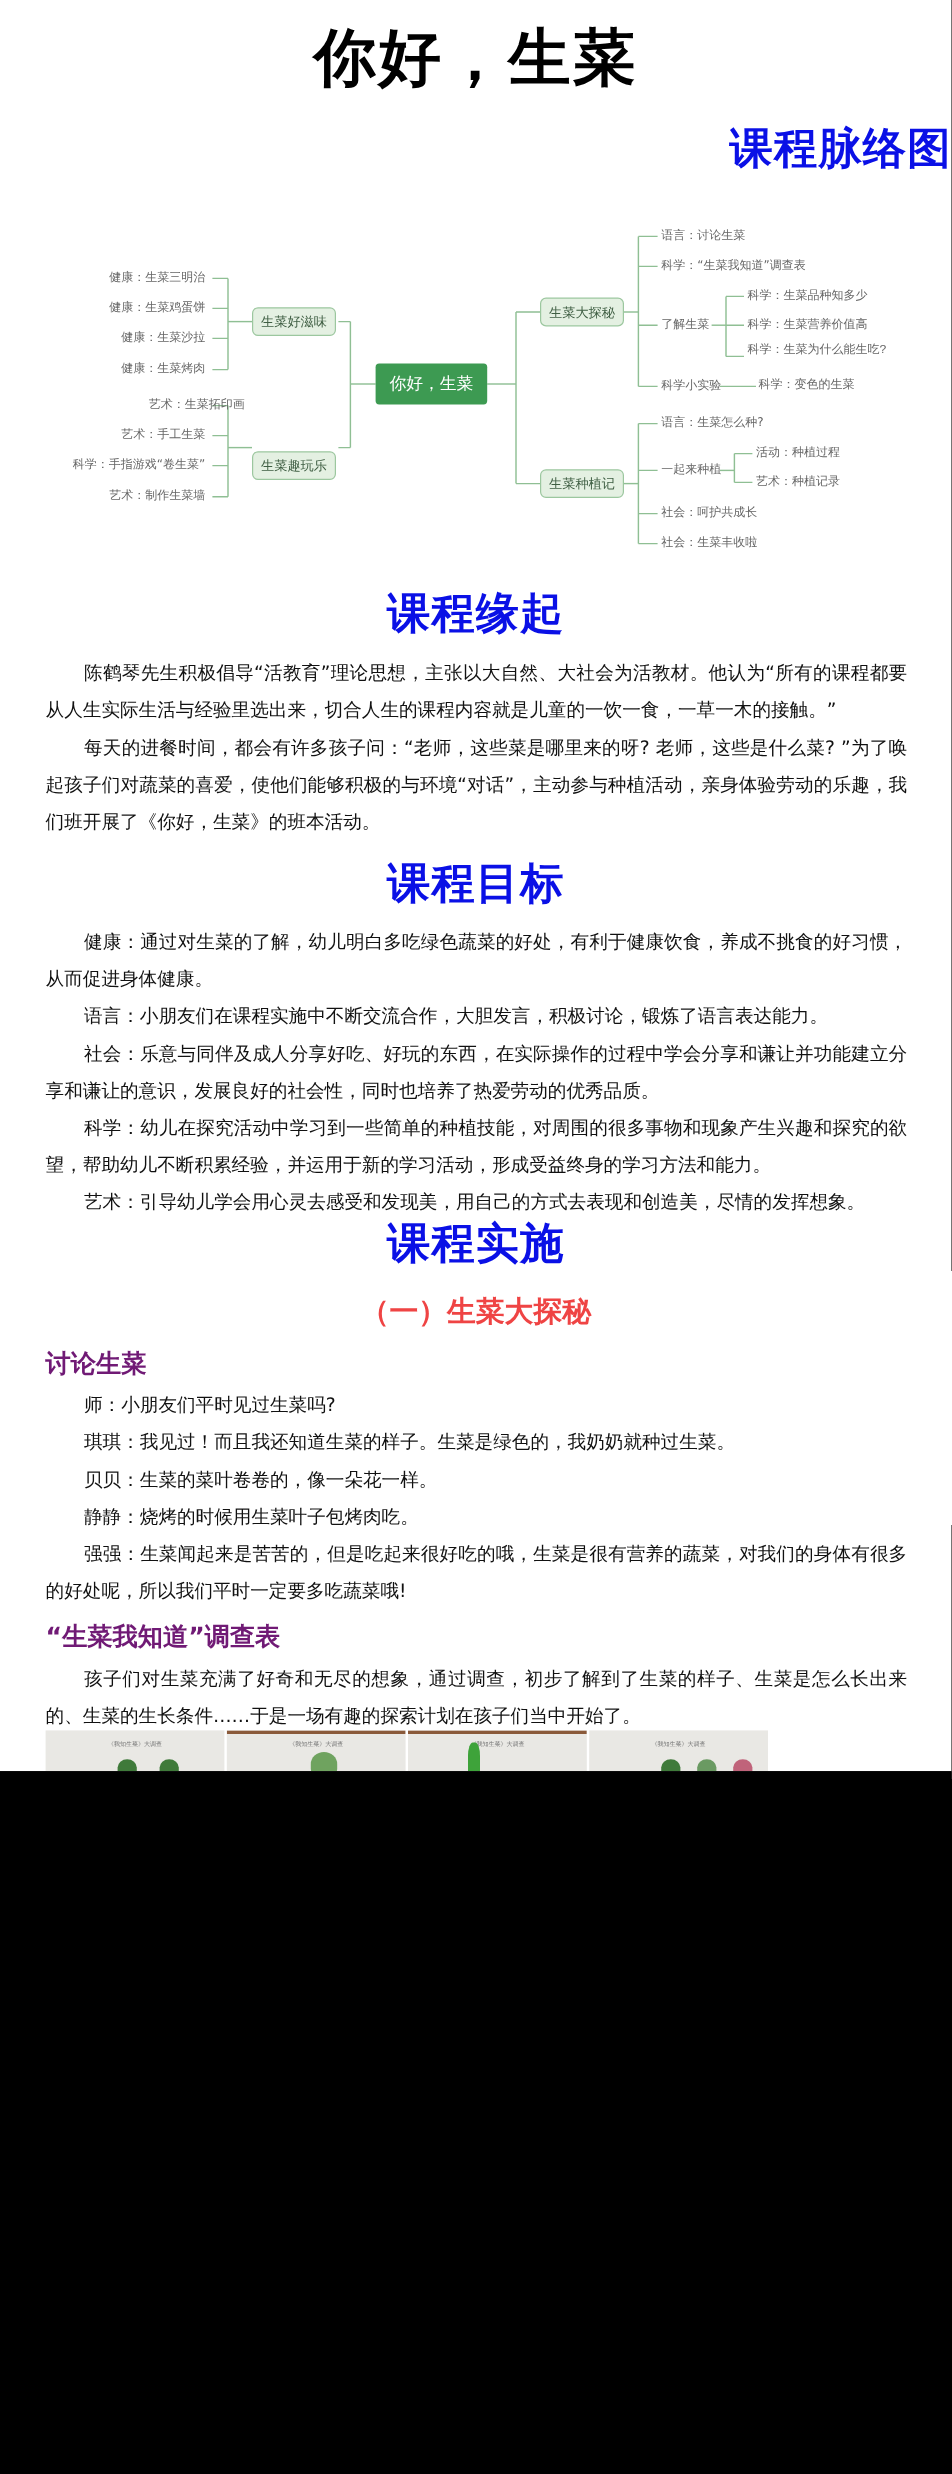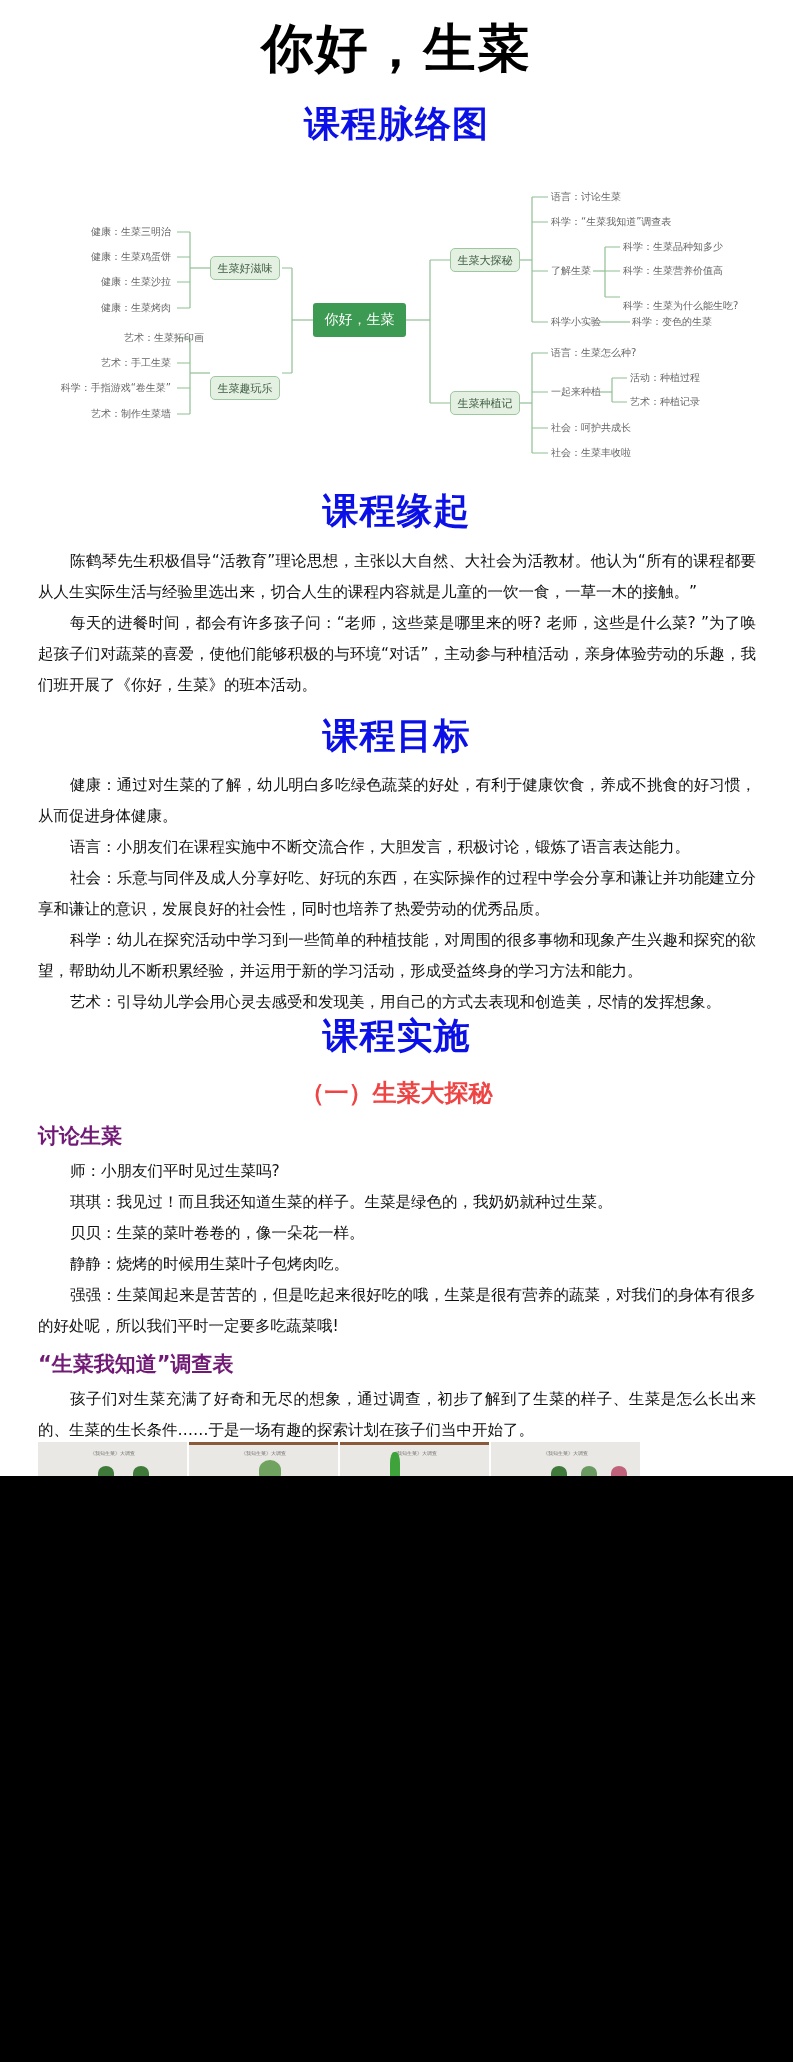--- a/index.html
+++ b/index.html
@@ -36,7 +36,7 @@
 
   <h1 class="doc-title">你好，生菜</h1>
 
-  <h2 class="section-title" style="top:100px;">课程脉络图</h2>
+  <h2 class="section-title" style="top:100px;text-align:right;">课程脉络图</h2>
 
   <div class="mindmap">
     <svg class="mm-svg" viewBox="0 0 793 280">

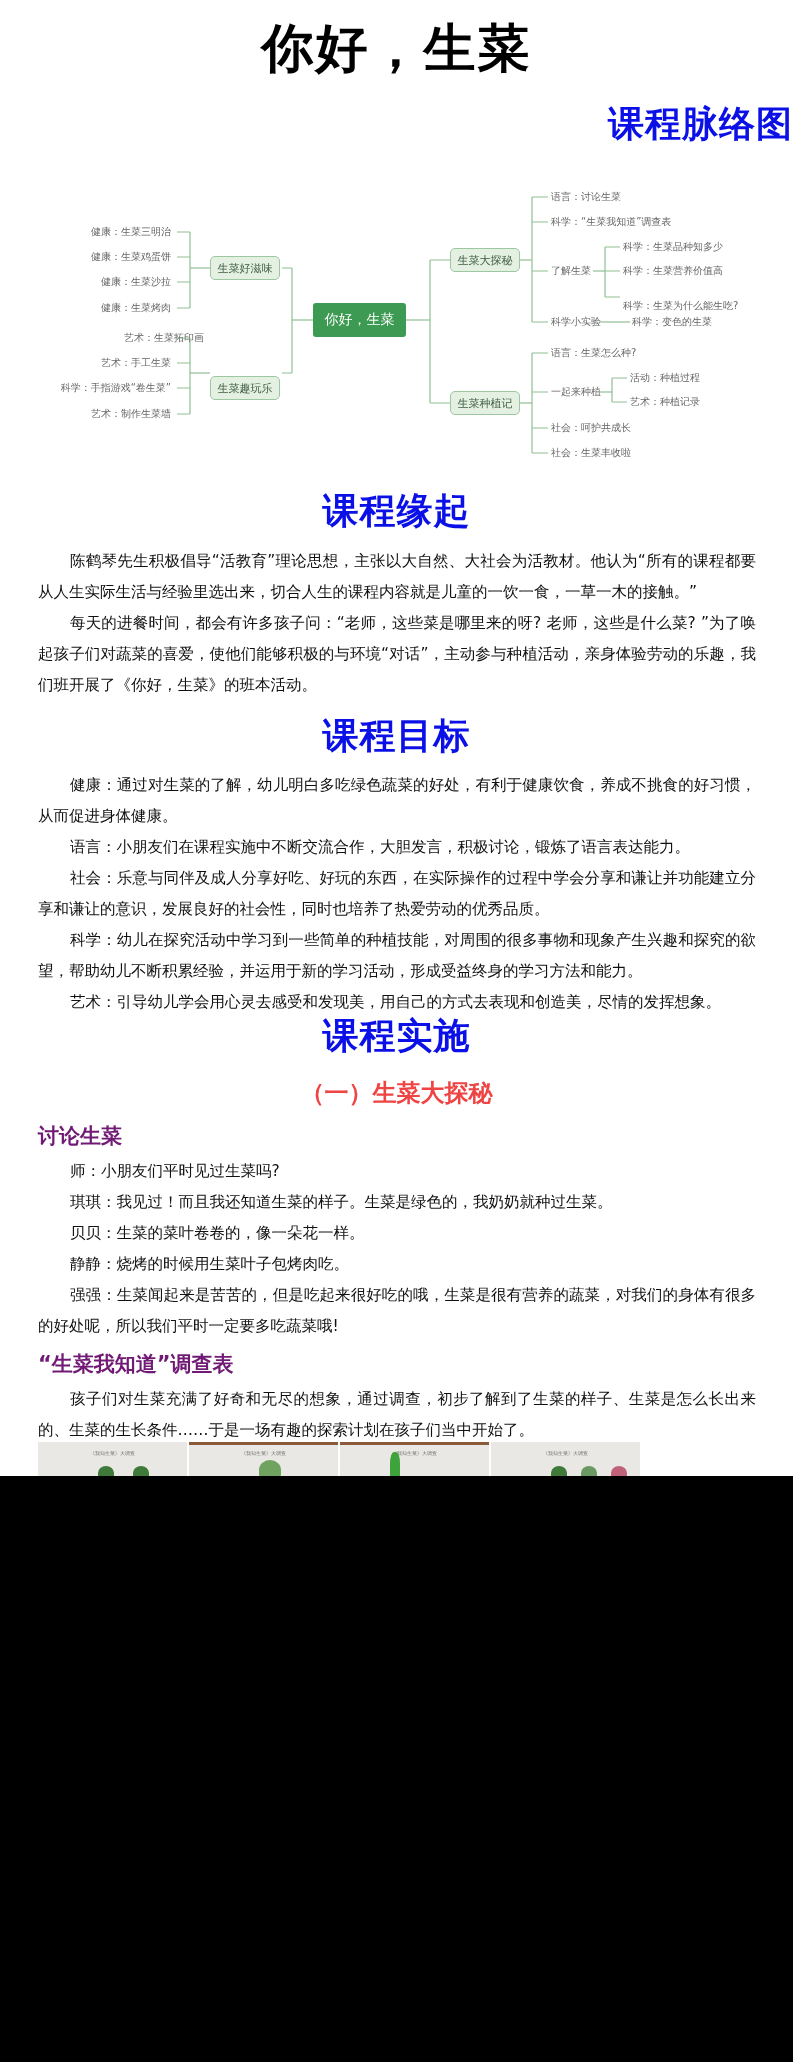--- a/index.html
+++ b/index.html
@@ -97,7 +97,7 @@
     <div class="mm-leaf" style="left:551px; top:85px;">了解生菜</div>
     <div class="mm-leaf" style="left:623px; top:61px;">科学：生菜品种知多少</div>
     <div class="mm-leaf" style="left:623px; top:85px;">科学：生菜营养价值高</div>
-    <div class="mm-leaf" style="left:623px; top:120px;">科学：生菜为什么能生吃?</div>
+    <div class="mm-leaf" style="left:623px; top:107px;font-family:Liberation Mono, monospace;">科学：生菜为什么能生吃?</div>
     <div class="mm-leaf" style="left:551px; top:136px;">科学小实验</div>
     <div class="mm-leaf" style="left:632px; top:136px;">科学：变色的生菜</div>
 

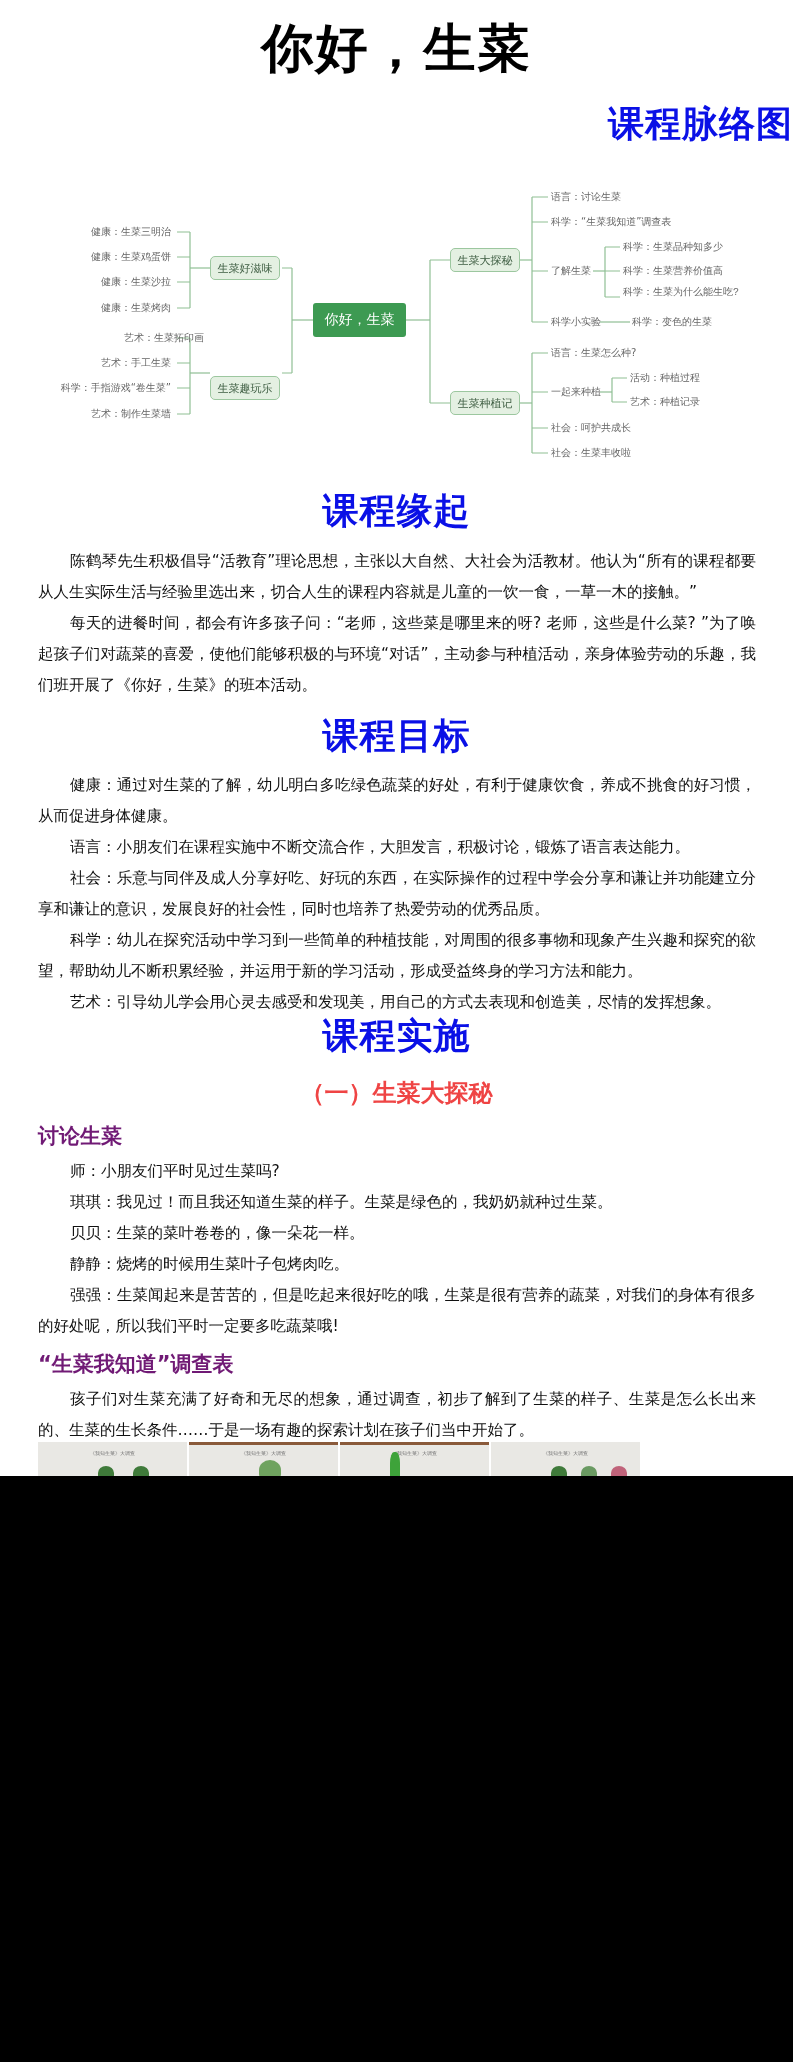--- a/index.html
+++ b/index.html
@@ -99,7 +99,7 @@
     <div class="mm-leaf" style="left:623px; top:85px;">科学：生菜营养价值高</div>
     <div class="mm-leaf" style="left:623px; top:107px;font-family:Liberation Mono, monospace;">科学：生菜为什么能生吃?</div>
     <div class="mm-leaf" style="left:551px; top:136px;">科学小实验</div>
-    <div class="mm-leaf" style="left:632px; top:136px;">科学：变色的生菜</div>
+    <div class="mm-leaf" style="left:632px; top:136px;font-family:Liberation Mono, monospace;">科学：变色的生菜</div>
 
     <div class="mm-leaf" style="left:551px; top:167px;">语言：生菜怎么种?</div>
     <div class="mm-leaf" style="left:551px; top:206px;">一起来种植</div>

